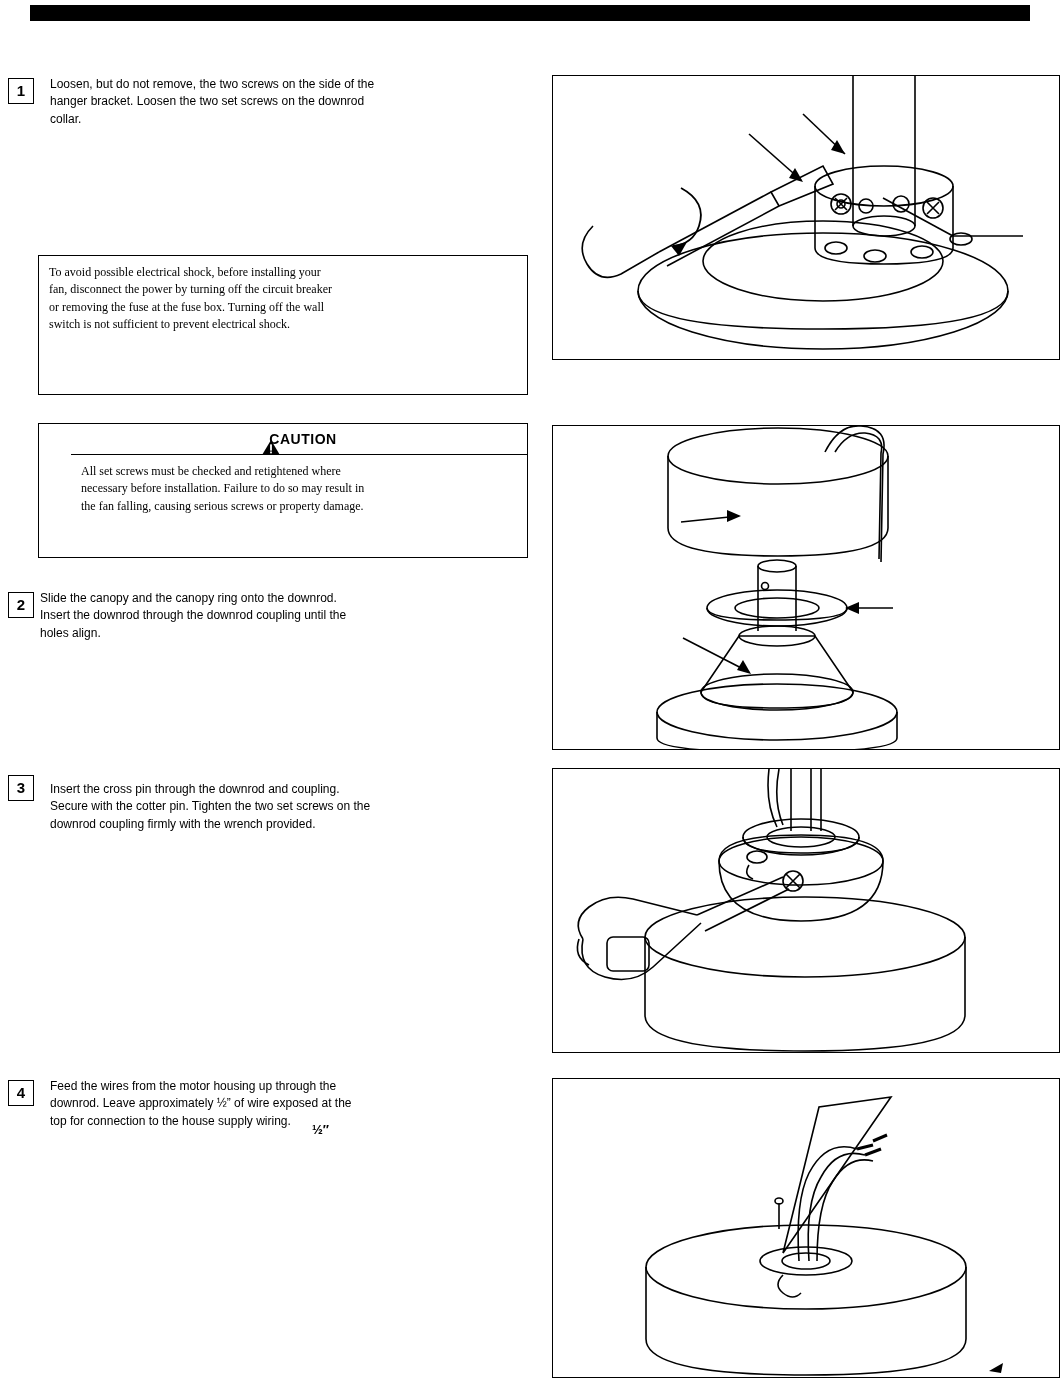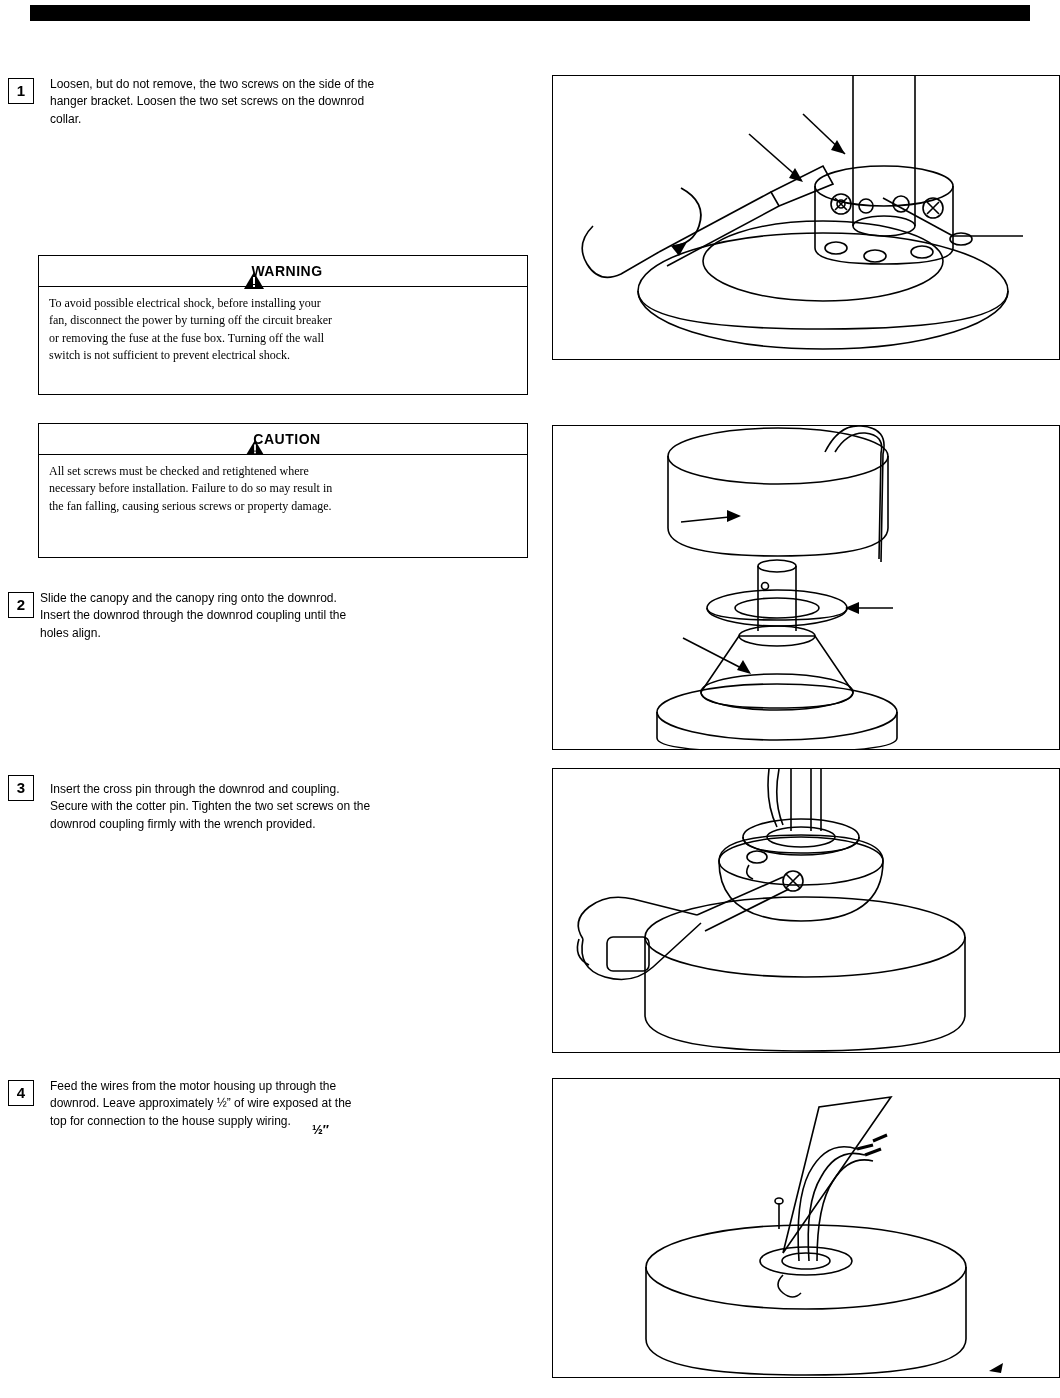--- a/index.html
+++ b/index.html
@@ -123,16 +123,6 @@
 top for connection to the house supply wiring.</div>
 
 <div class="notice" style="left:38px; top:255px; width:490px; height:140px;">
-  <div class="notice-head">
-    <span class="tri">
-      <svg width="22" height="19" viewBox="0 0 22 19">
-        <polygon points="11,1 21,18 1,18" fill="#000"></polygon>
-        <rect x="10" y="6" width="2" height="7" fill="#fff"></rect>
-        <rect x="10" y="14" width="2" height="2" fill="#fff"></rect>
-      </svg>
-    </span>
-    <span>WARNING</span>
-  </div>
   <div class="notice-body">To avoid possible electrical shock, before installing your
 fan, disconnect the power by turning off the circuit breaker
 or removing the fuse at the fuse box. Turning off the wall

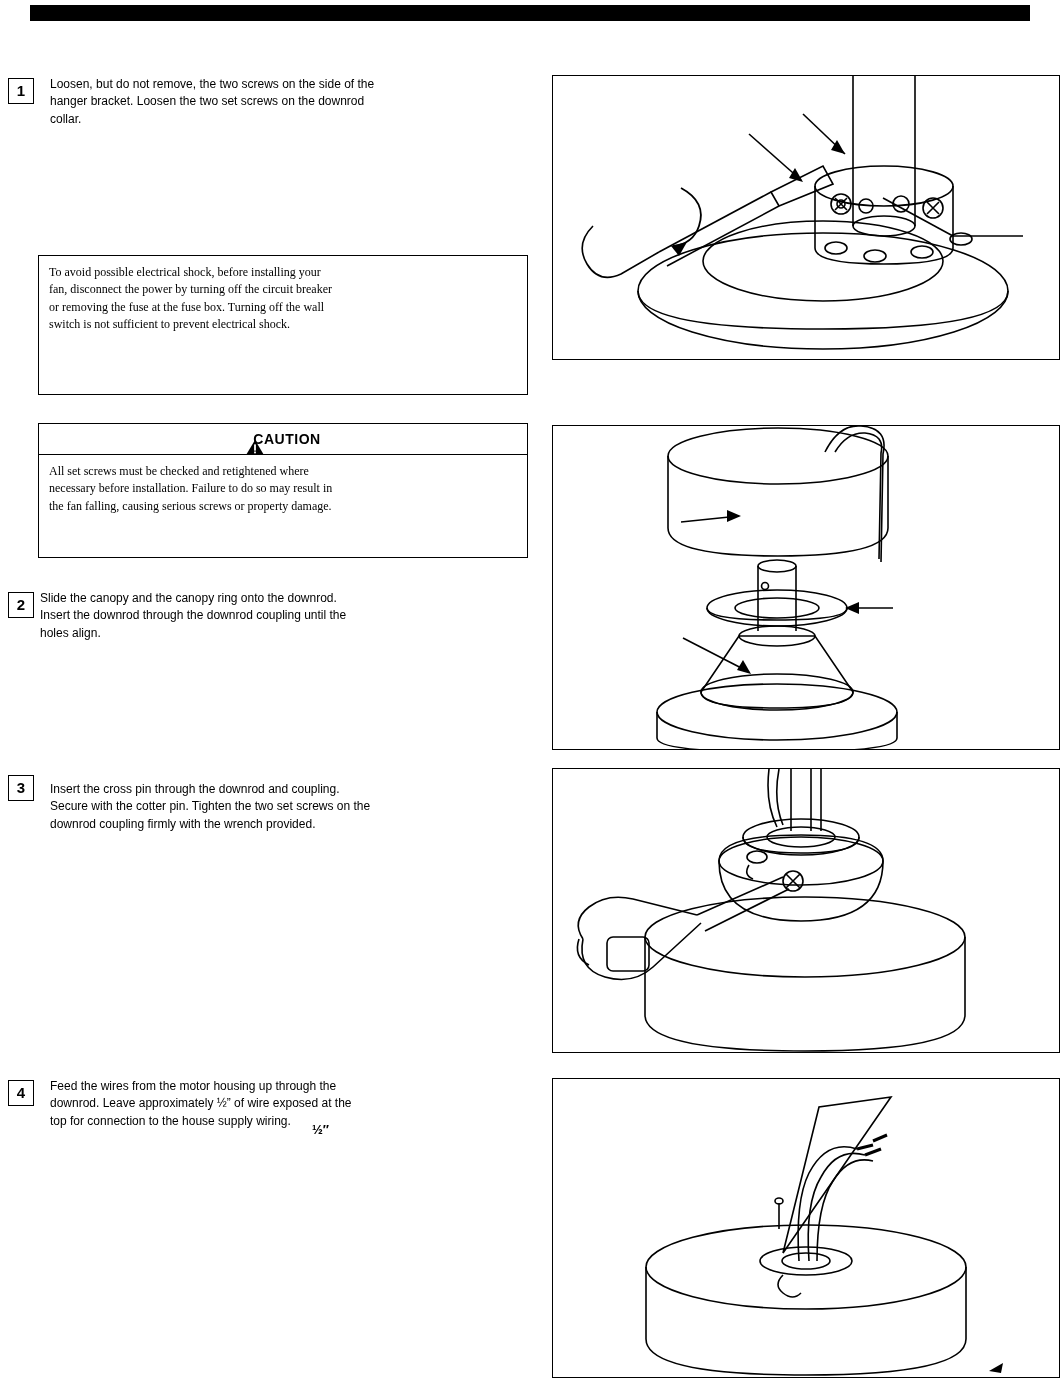--- a/index.html
+++ b/index.html
@@ -129,7 +129,7 @@
 switch is not sufficient to prevent electrical shock.</div>
 </div>
 
-<div class="notice" style="left:38px; top:423px; width:490px; height:135px;">
+<div class="notice" style="left:38px; top:423px; width:490px; height:135px;padding-left:32px;">
   <div class="notice-head" style="justify-content:center;">
     <span class="tri">
       <svg width="20" height="17" viewBox="0 0 22 19">

